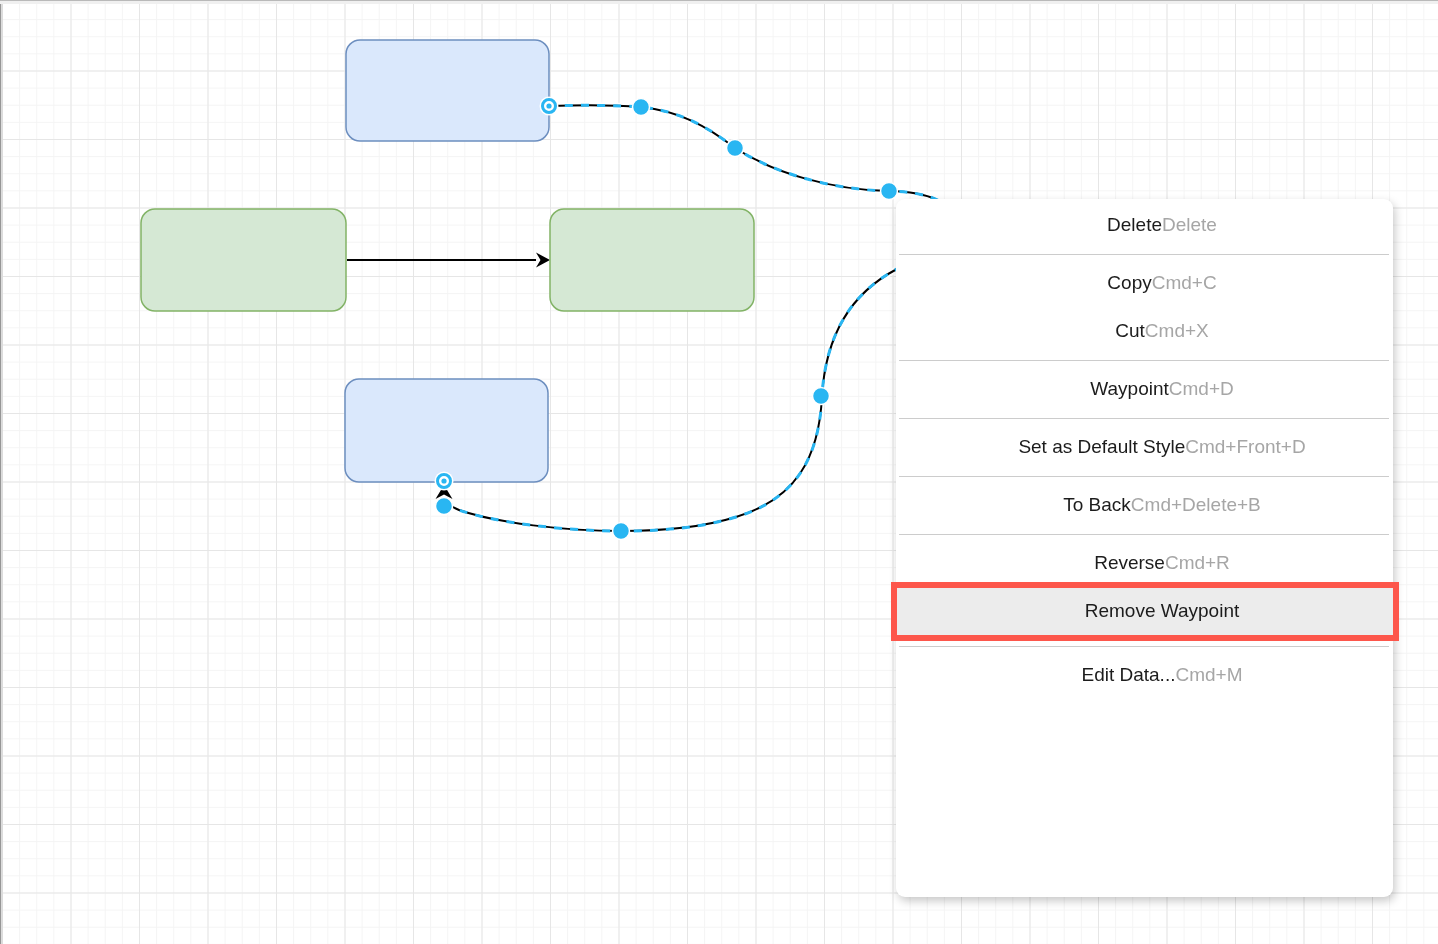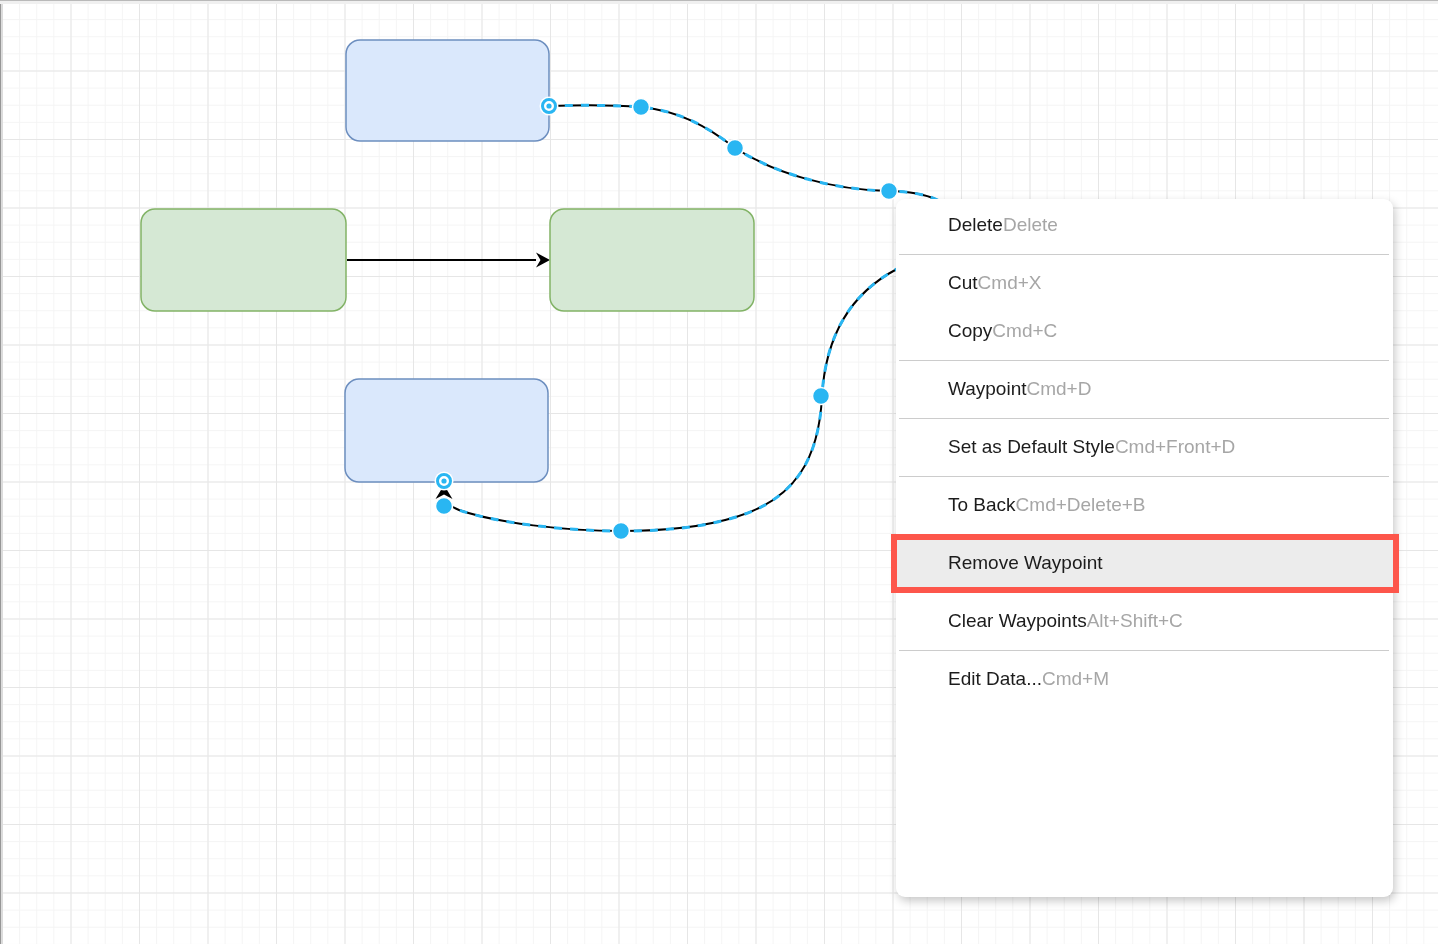--- a/index.html
+++ b/index.html
@@ -66,7 +66,7 @@
     height: 48px;
     display: flex;
     align-items: center;
-    justify-content: flex-start;
+    justify-content: center;
     padding: 0 17px 0 52px;
     cursor: default;
     white-space: nowrap;

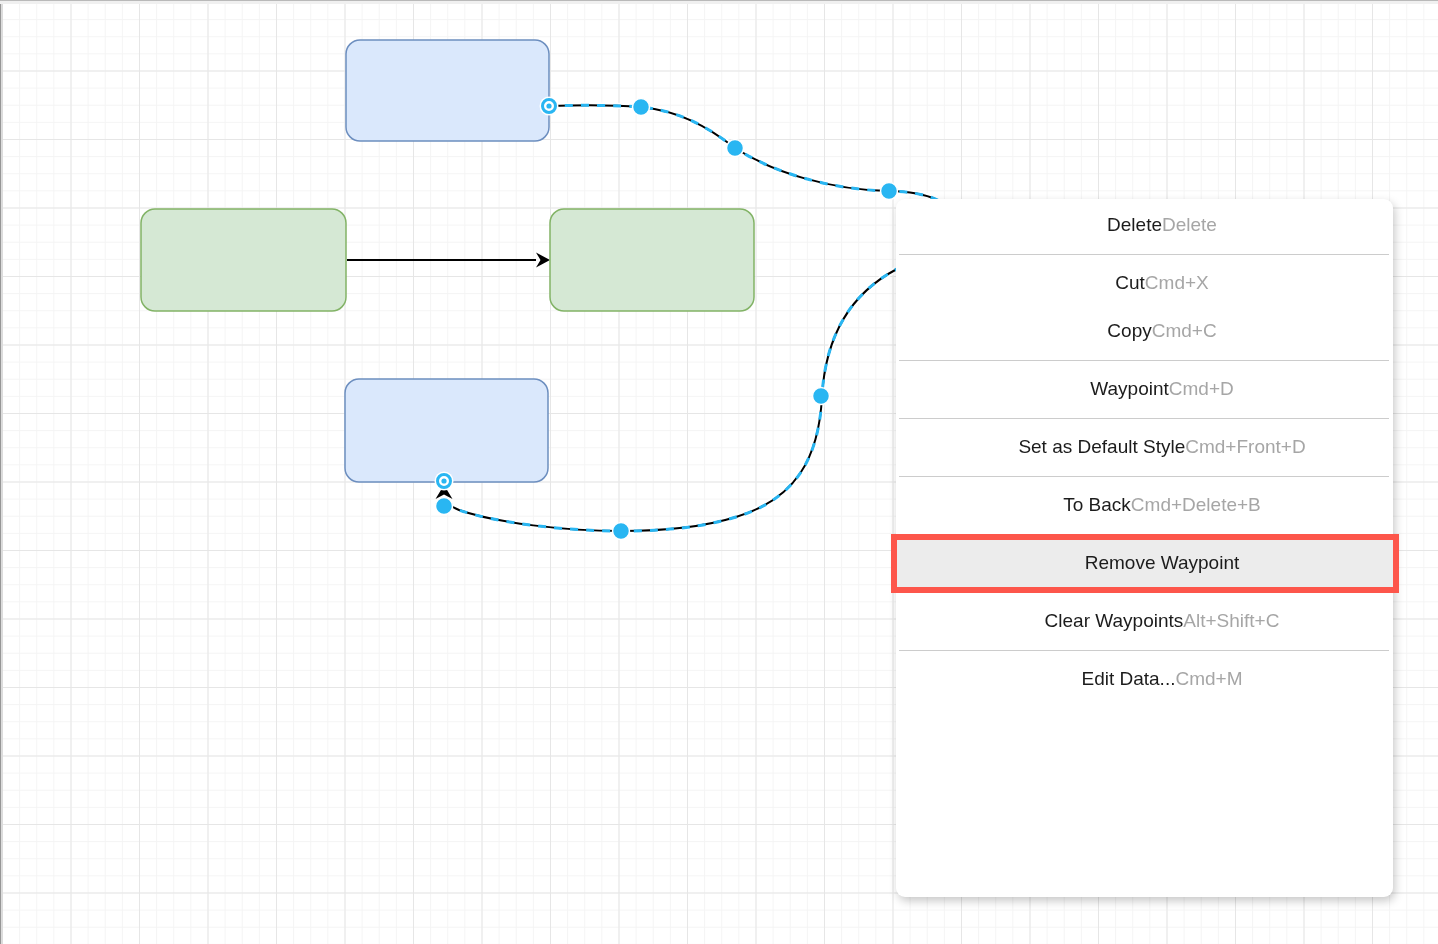--- a/index.html
+++ b/index.html
@@ -143,12 +143,12 @@
     <div class="menu-sep"></div>
 
     <div class="menu-item">
+      <span class="label">Copy</span>
+      <span class="shortcut">Cmd+C</span>
+    </div>
+    <div class="menu-item">
       <span class="label">Cut</span>
       <span class="shortcut">Cmd+X</span>
-    </div>
-    <div class="menu-item">
-      <span class="label">Copy</span>
-      <span class="shortcut">Cmd+C</span>
     </div>
     <div class="menu-sep"></div>
 

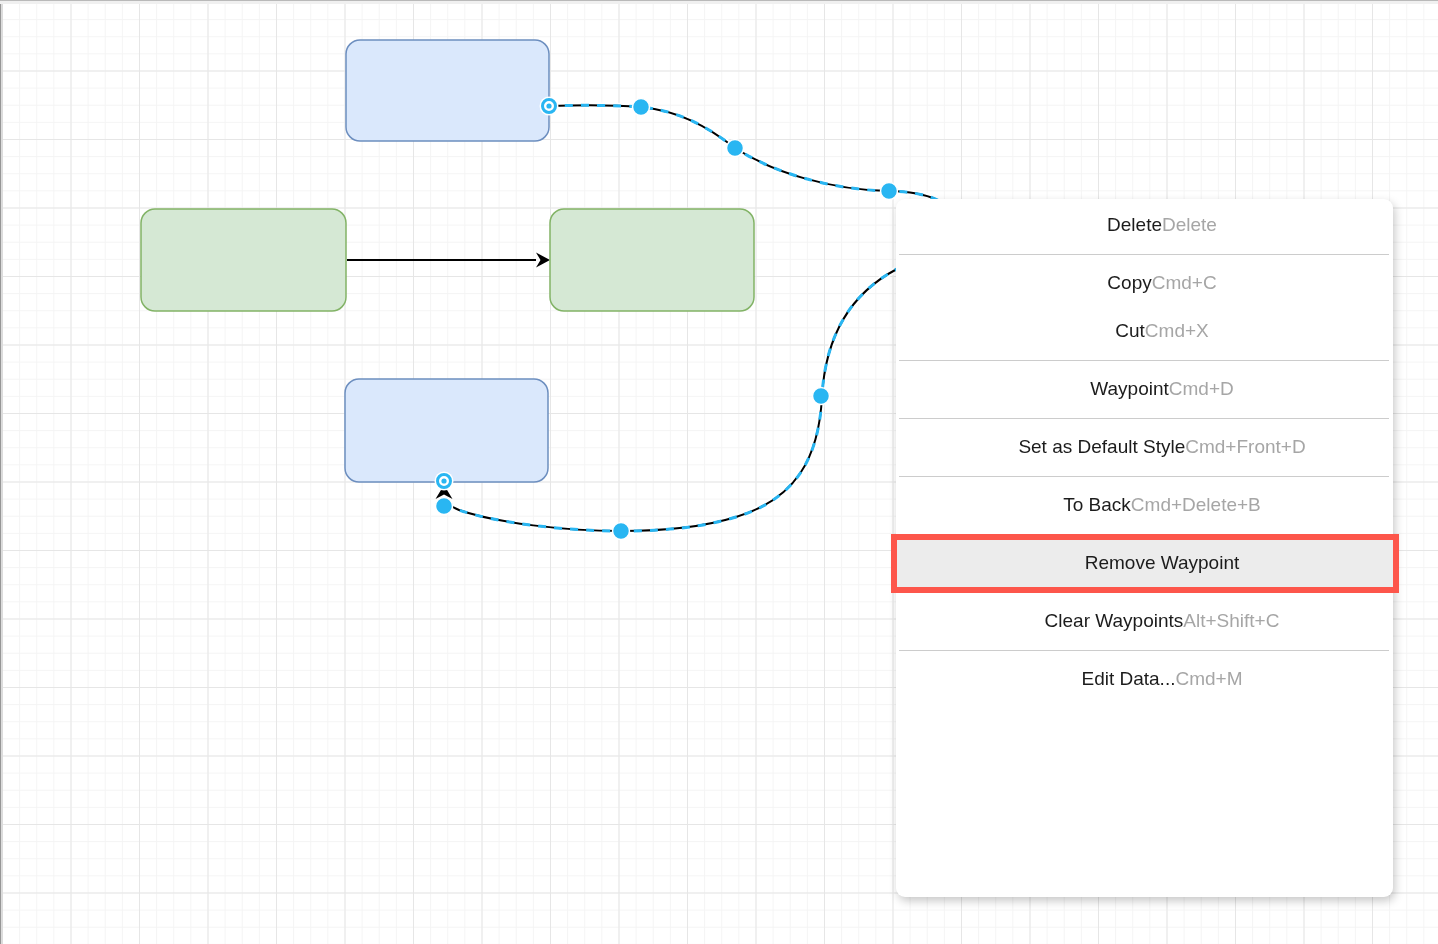--- a/index.html
+++ b/index.html
@@ -170,6 +170,10 @@
     </div>
     <div class="menu-sep"></div>
 
+    <div class="menu-item">
+      <span class="label">Reverse</span>
+      <span class="shortcut">Cmd+R</span>
+    </div>
     <div class="menu-item highlighted">
       <span class="label">Remove Waypoint</span>
       <span class="shortcut"></span>

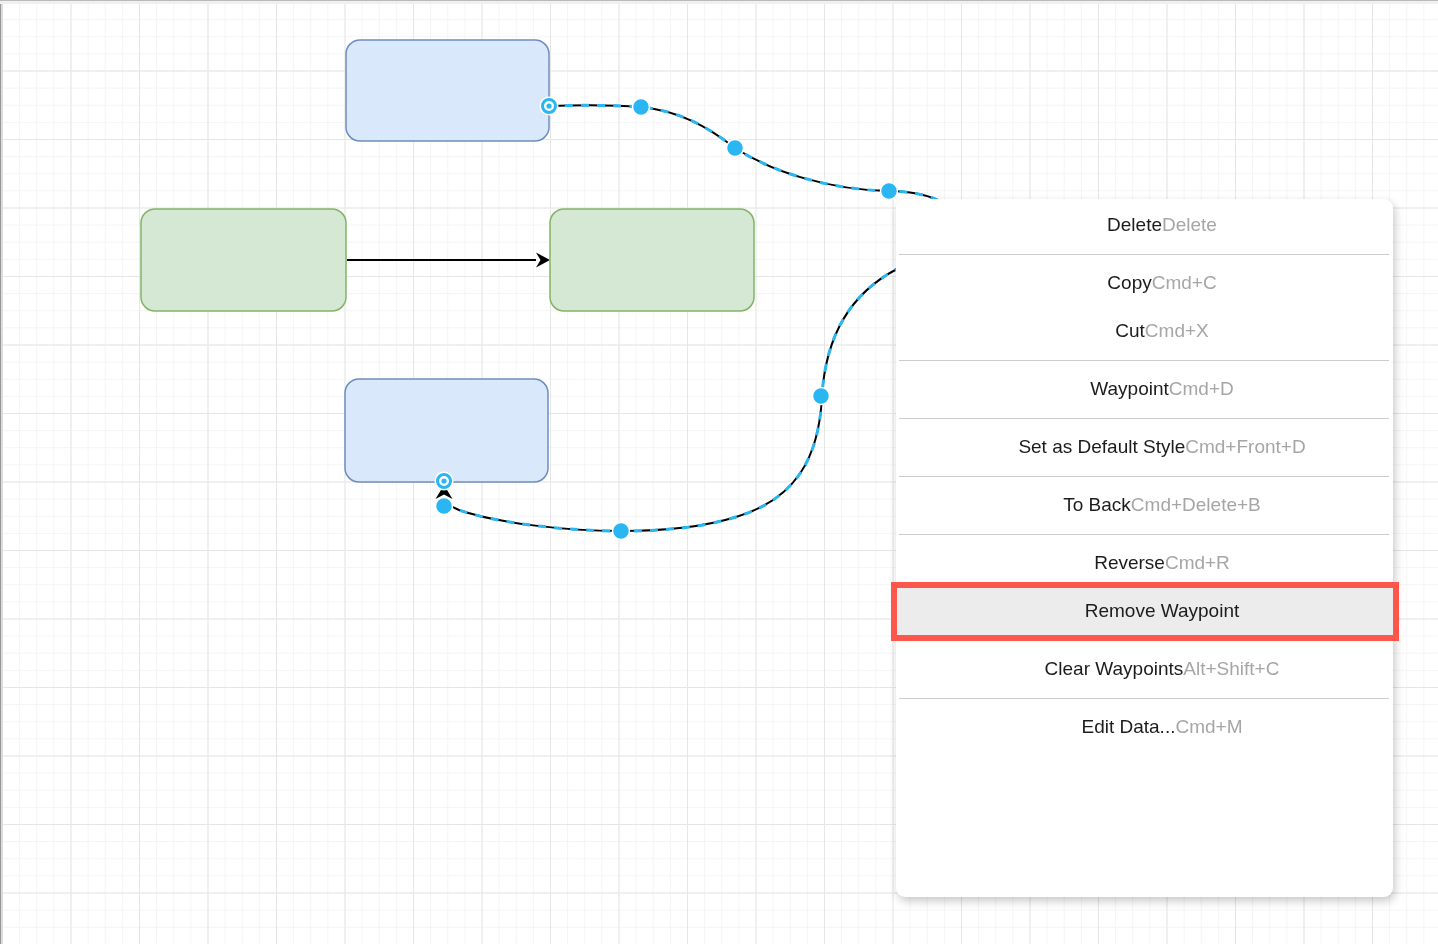--- a/index.html
+++ b/index.html
@@ -181,10 +181,6 @@
     </div>
     <div class="menu-sep"></div>
 
-    <div class="menu-item">
-      <span class="label">Clear Waypoints</span>
-      <span class="shortcut">Alt+Shift+C</span>
-    </div>
     <div class="menu-sep"></div>
 
     <div class="menu-item">

